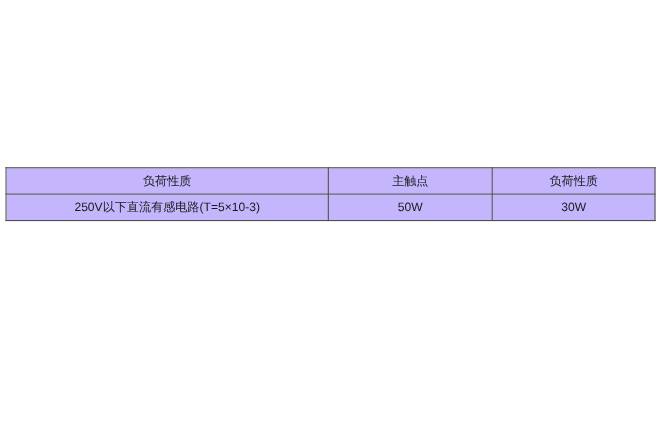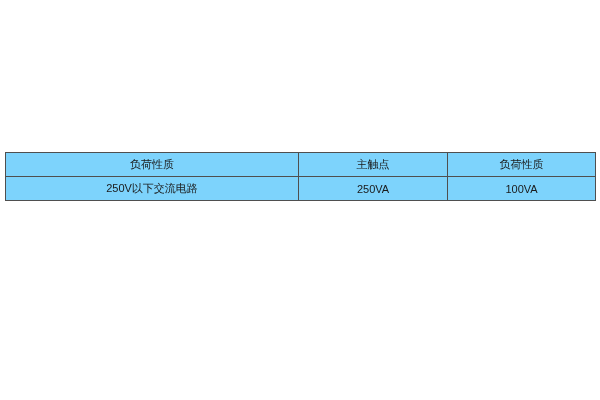--- a/index.html
+++ b/index.html
@@ -30,7 +30,7 @@
     font-size: 11px;
     font-weight: 400;
     color: #1a1a1a;
-    background: #7dd3fc;
+    background: #c4b5fd;
     padding: 0 4px;
     white-space: nowrap;
     overflow: hidden;

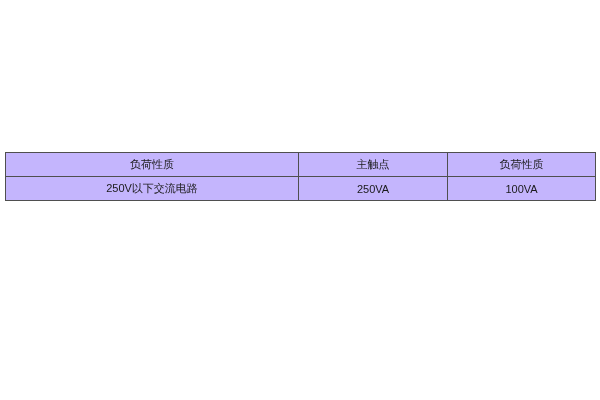--- a/index.html
+++ b/index.html
@@ -59,6 +59,11 @@
     </thead>
     <tbody>
       <tr>
+        <td>250V以下直流有感电路(T=5×10-3)</td>
+        <td>50W</td>
+        <td>30W</td>
+      </tr>
+      <tr>
         <td>250V以下交流电路</td>
         <td>250VA</td>
         <td>100VA</td>

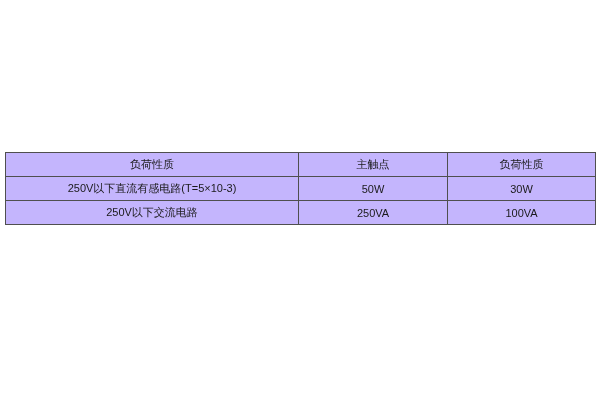--- a/index.html
+++ b/index.html
@@ -63,11 +63,6 @@
         <td>50W</td>
         <td>30W</td>
       </tr>
-      <tr>
-        <td>250V以下交流电路</td>
-        <td>250VA</td>
-        <td>100VA</td>
-      </tr>
     </tbody>
   </table>
 

